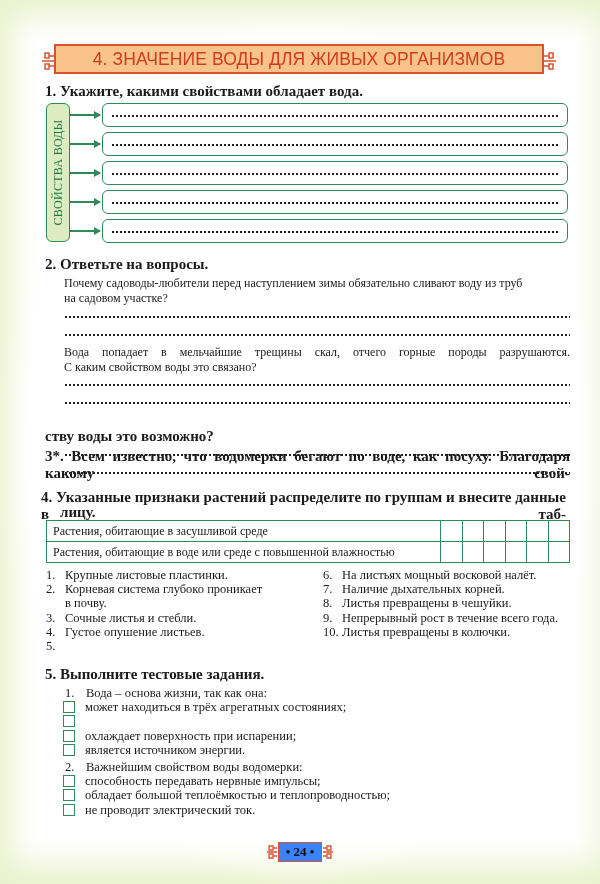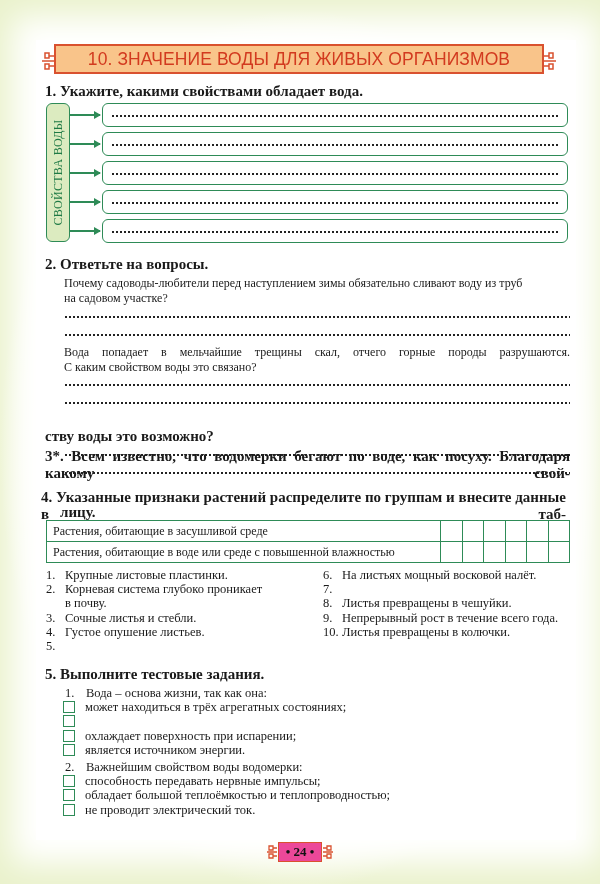--- a/index.html
+++ b/index.html
@@ -108,7 +108,7 @@
   <svg class="ornament left" viewBox="0 0 12 18">
     <path d="M12 4 H7 V1 H3 V6 H7 V4 M0 9 H12 M12 14 H7 V12 H3 V17 H7 V14" fill="none" stroke="#d9512f" stroke-width="1.5"></path>
   </svg>
-  <span class="header-title">10. ЗНАЧЕНИЕ ВОДЫ ДЛЯ ЖИВЫХ ОРГАНИЗМОВ</span>
+  <span class="header-title">4. ЗНАЧЕНИЕ ВОДЫ ДЛЯ ЖИВЫХ ОРГАНИЗМОВ</span>
   <svg class="ornament right" viewBox="0 0 12 18">
     <path d="M0 4 H5 V1 H9 V6 H5 V4 M0 9 H12 M0 14 H5 V12 H9 V17 H5 V14" fill="none" stroke="#d9512f" stroke-width="1.5"></path>
   </svg>

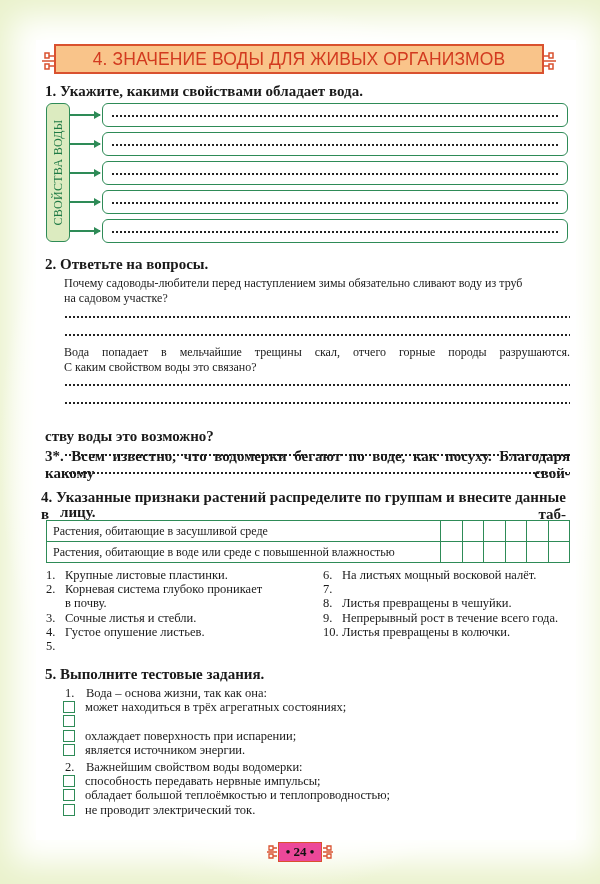--- a/index.html
+++ b/index.html
@@ -212,6 +212,7 @@
     </div>
   <div class="list-item">
       <span class="num">7.</span>
+      <span>Наличие дыхательных корней.</span>
     </div>
   <div class="list-item">
       <span class="num">8.</span>

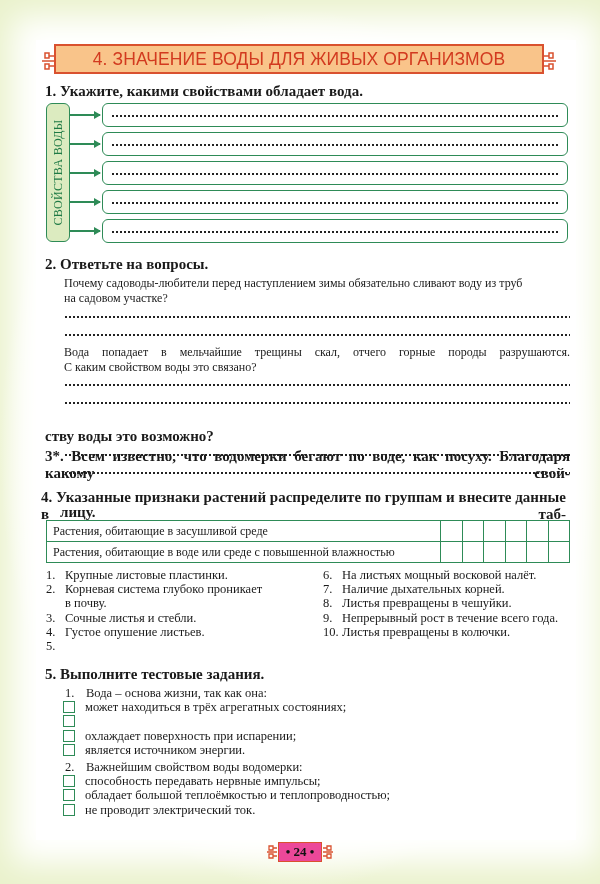--- a/index.html
+++ b/index.html
@@ -90,7 +90,7 @@
 
   .footer {
     position: absolute; left: 278px; top: 842px; width: 44px; height: 20px;
-    background: #ec4899; border: 1.5px solid #d9512f;
+    background: #3b82f6; border: 1.5px solid #d9512f;
     display: flex; align-items: center; justify-content: center;
   }
   .page-num { font-weight: bold; font-size: 13px; color: #111; }

